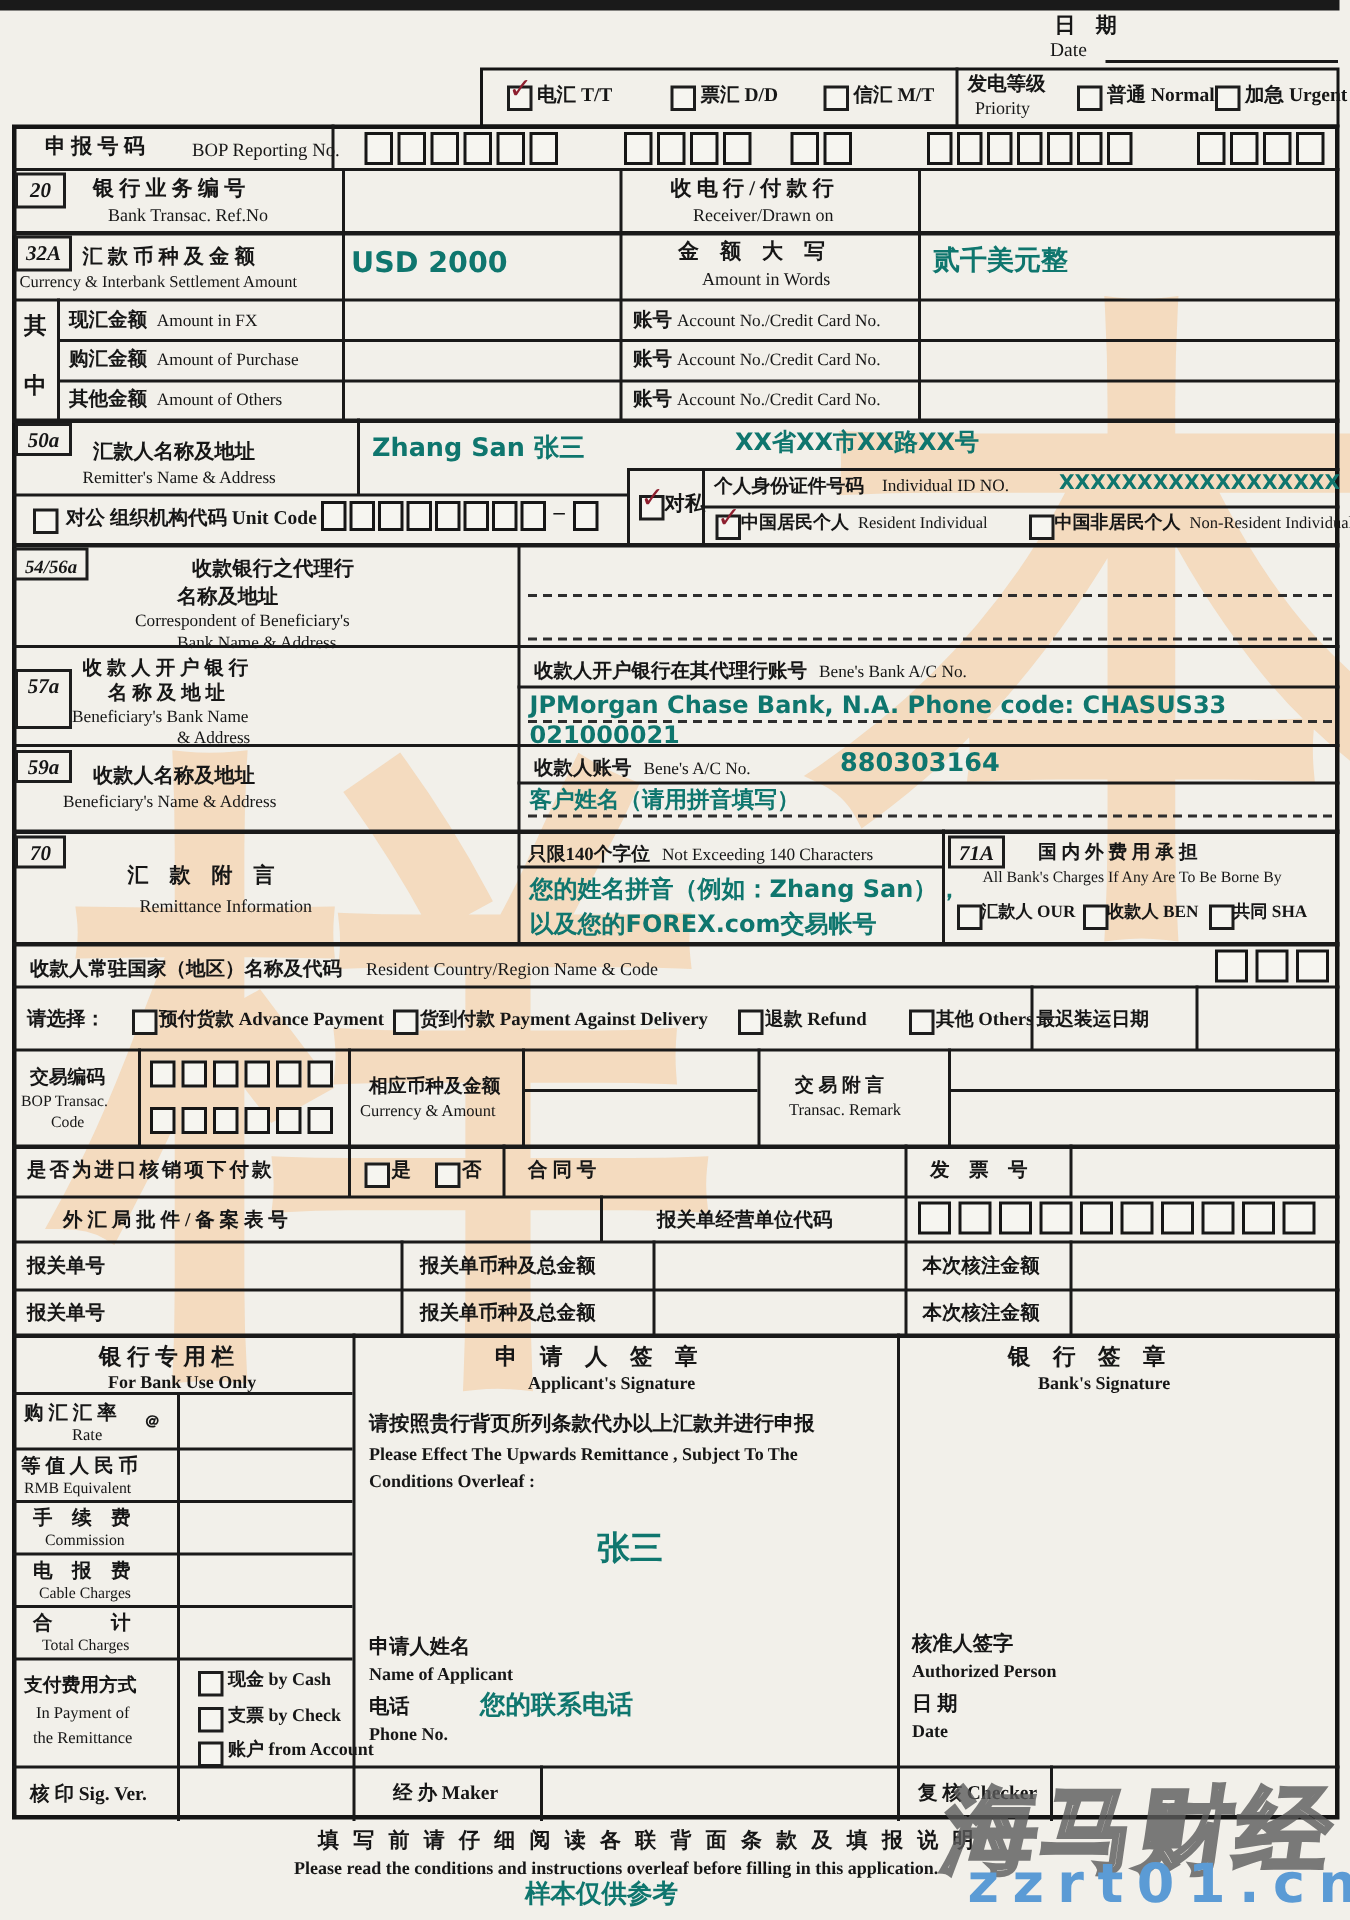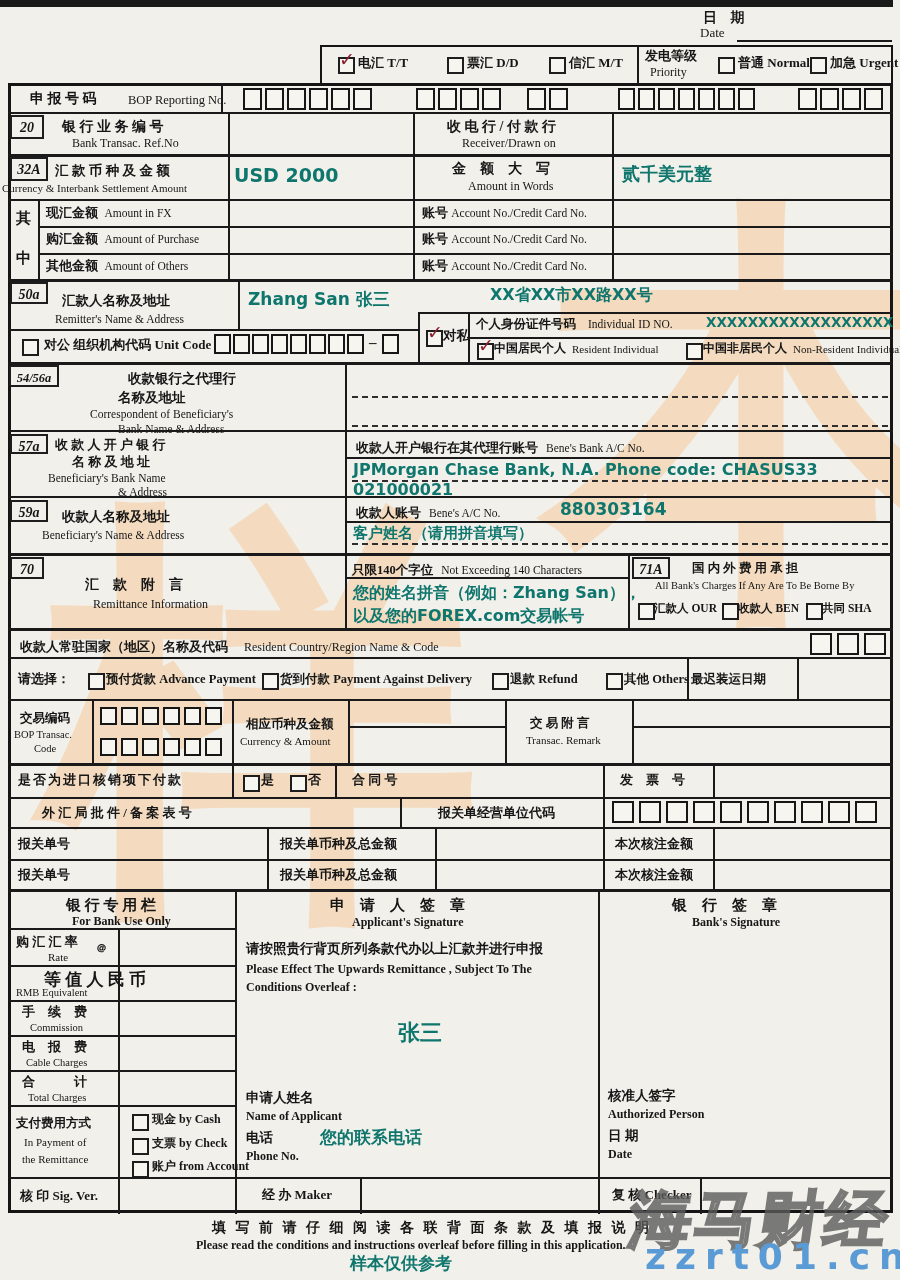--- a/index.html
+++ b/index.html
@@ -107,7 +107,7 @@
 
     <div class="code" style="left:10px;top:157px;width:38px;height:24px;">32A</div>
     <div class="t zh" style="left:55px;top:163px;font-size:13.5px;">汇 款 币 种 及 金 额</div>
-    <div class="t en" style="left:2px;top:182px;font-size:11px;">Currency &amp; Interbank Settlement Amount</div>
+    <div class="t en" style="left:13px;top:182px;font-size:11px;">Currency &amp; Interbank Settlement Amount</div>
     <div class="t red" style="left:234px;top:165px;font-size:19px;">USD 2000</div>
     <div class="t zh" style="left:452px;top:161px;font-size:14px;">金　额　大　写</div>
     <div class="t en" style="left:468px;top:180px;font-size:12px;">Amount in Words</div>

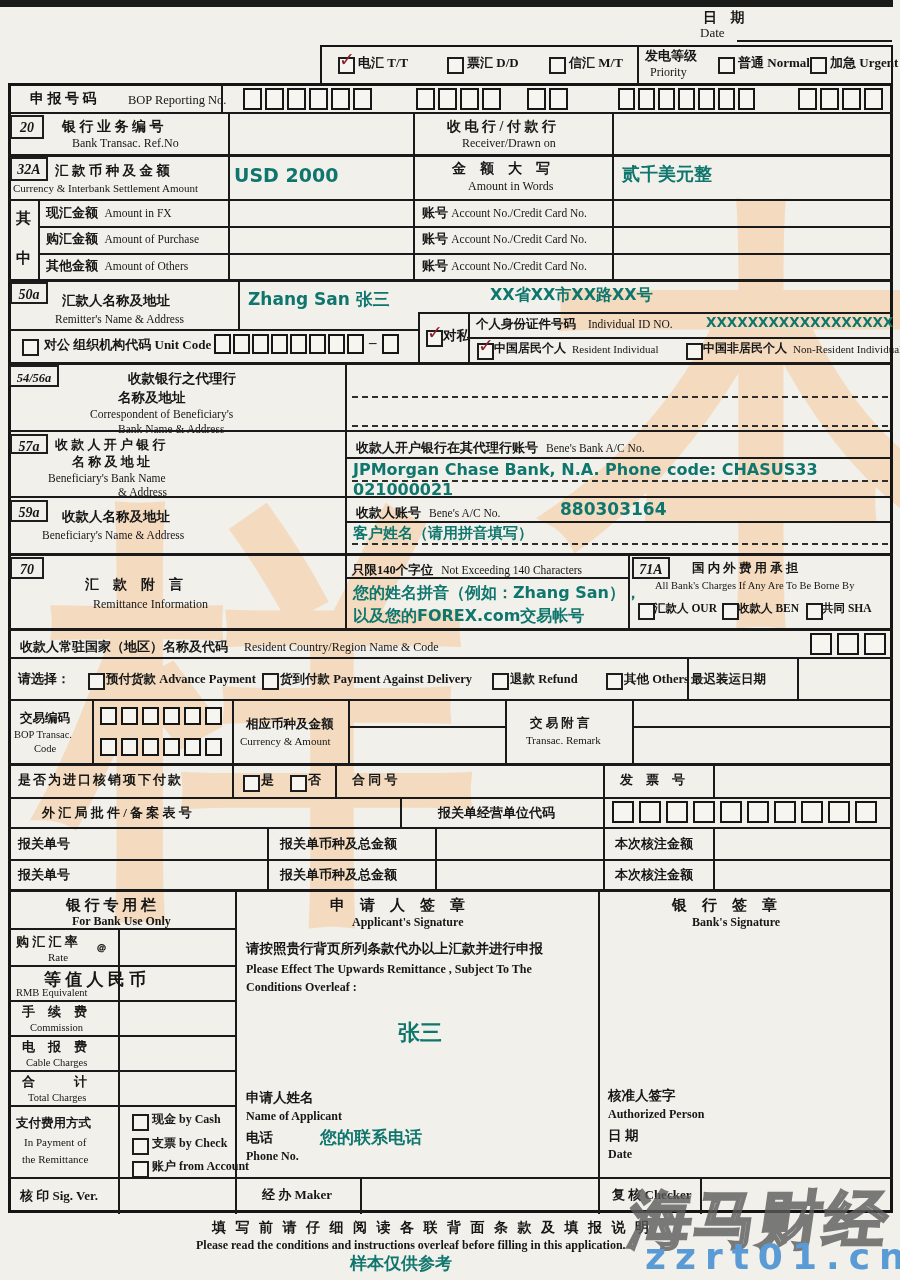--- a/index.html
+++ b/index.html
@@ -167,7 +167,7 @@
     <div class="dashln" style="left:352px;top:396px;width:536px;"></div>
     <div class="dashln" style="left:352px;top:425px;width:536px;"></div>
 
-    <div class="code" style="left:10px;top:434px;width:38px;height:20px;">57a</div>
+    <div class="code" style="left:10px;top:446px;width:38px;height:40px;">57a</div>
     <div class="t zh" style="left:55px;top:438px;font-size:13px;">收 款 人 开 户 银 行</div>
     <div class="t zh" style="left:72px;top:455px;font-size:13px;">名 称 及 地 址</div>
     <div class="t en" style="left:48px;top:472px;font-size:11.5px;">Beneficiary's Bank Name</div>

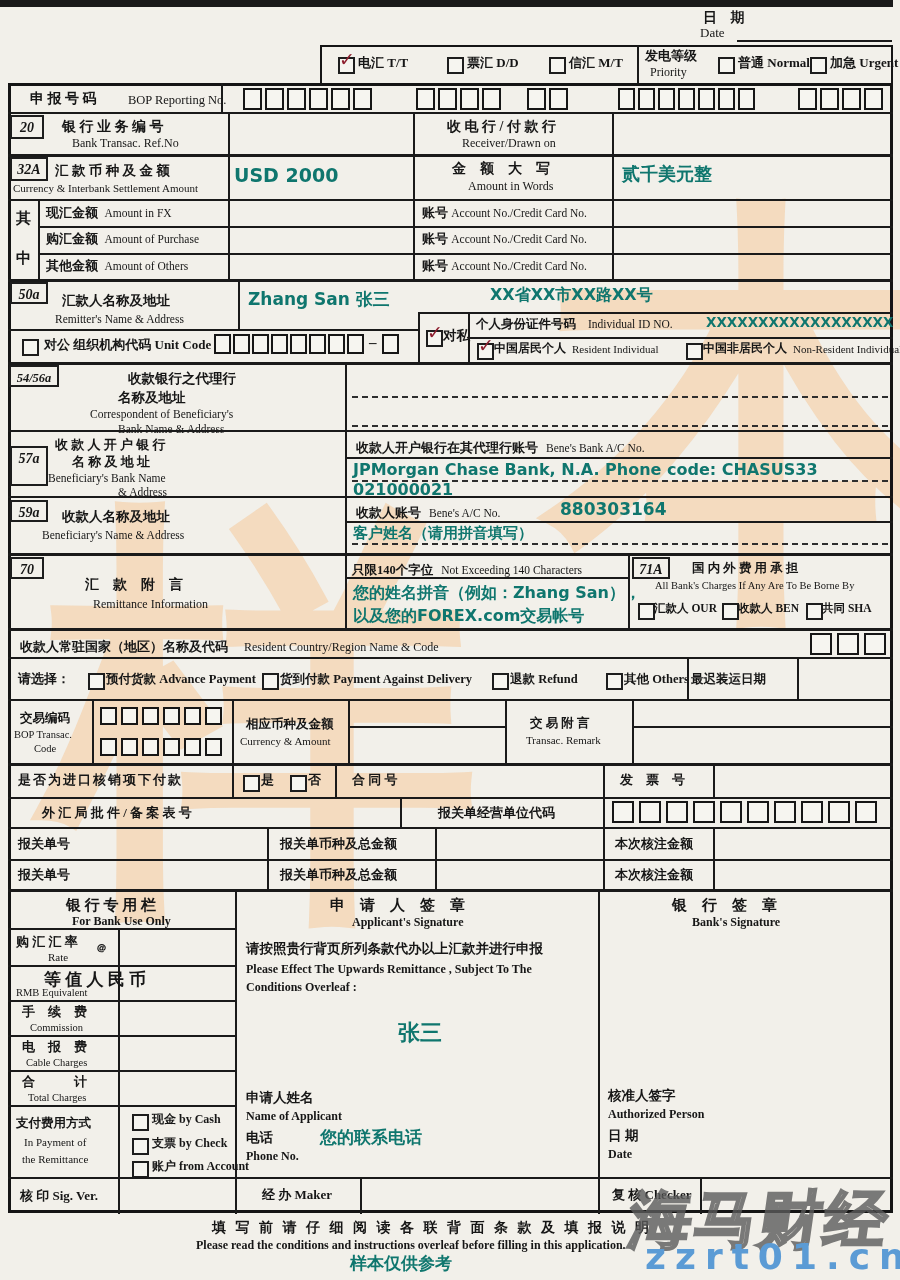--- a/index.html
+++ b/index.html
@@ -278,7 +278,7 @@
     <div class="t zh" style="left:16px;top:935px;font-size:13px;">购 汇 汇 率</div>
     <div class="t zh" style="left:96px;top:942px;font-size:11px;">＠</div>
     <div class="t en" style="left:48px;top:951px;font-size:11px;">Rate</div>
-    <div class="t zh" style="left:14px;top:970px;font-size:17px;margin-left:30px;">等 值 人 民 币</div>
+    <div class="t zh" style="left:14px;top:970px;font-size:13px;">等 值 人 民 币</div>
     <div class="t en" style="left:16px;top:987px;font-size:10.5px;">RMB Equivalent</div>
     <div class="t zh" style="left:22px;top:1005px;font-size:13px;">手　续　费</div>
     <div class="t en" style="left:30px;top:1022px;font-size:10.5px;">Commission</div>

